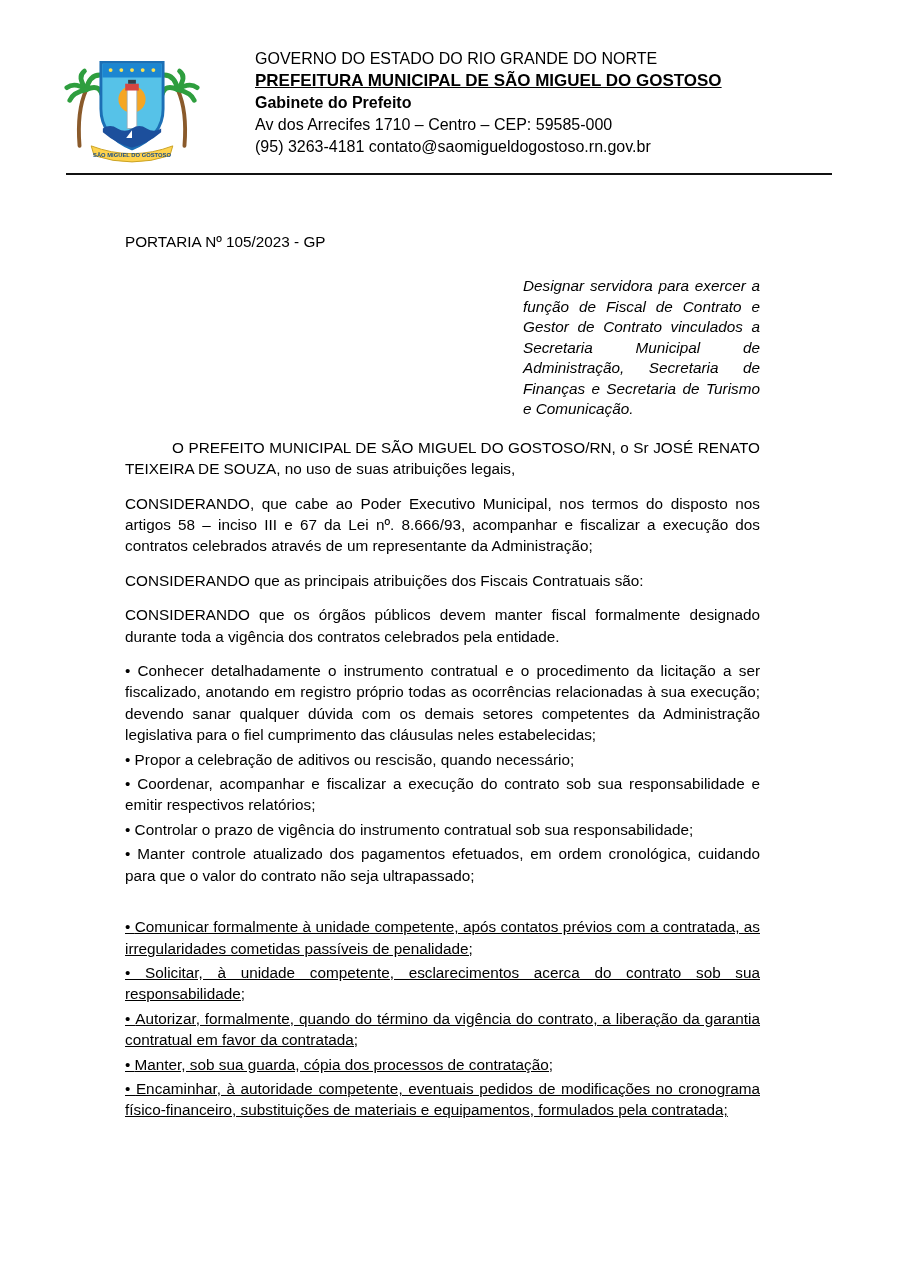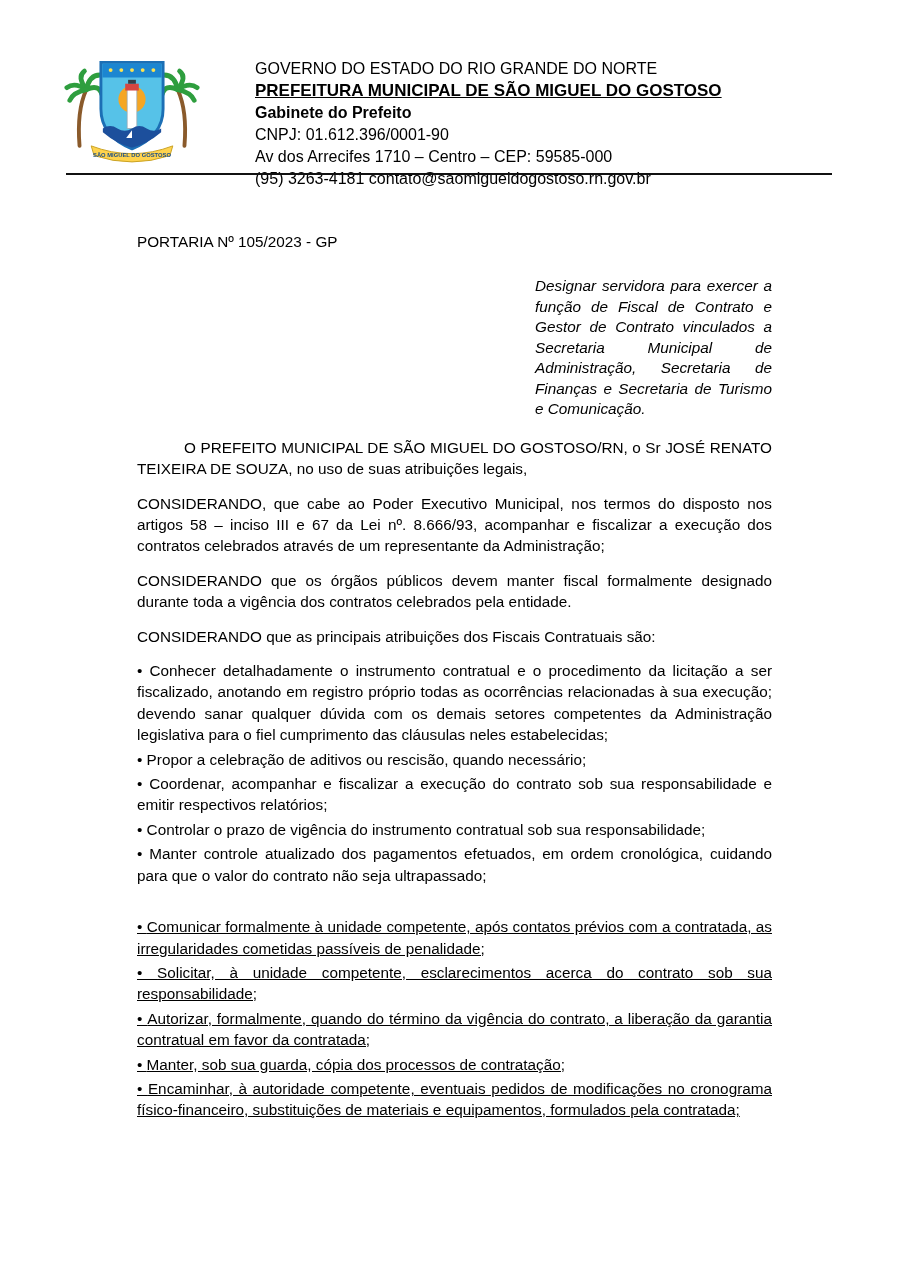--- a/index.html
+++ b/index.html
@@ -27,7 +27,7 @@
   .letterhead-text {
     position: absolute;
     left: 255px;
-    top: 58px;
+    top: 48px;
     width: 590px;
     font-size: 16px;
     line-height: 22px;

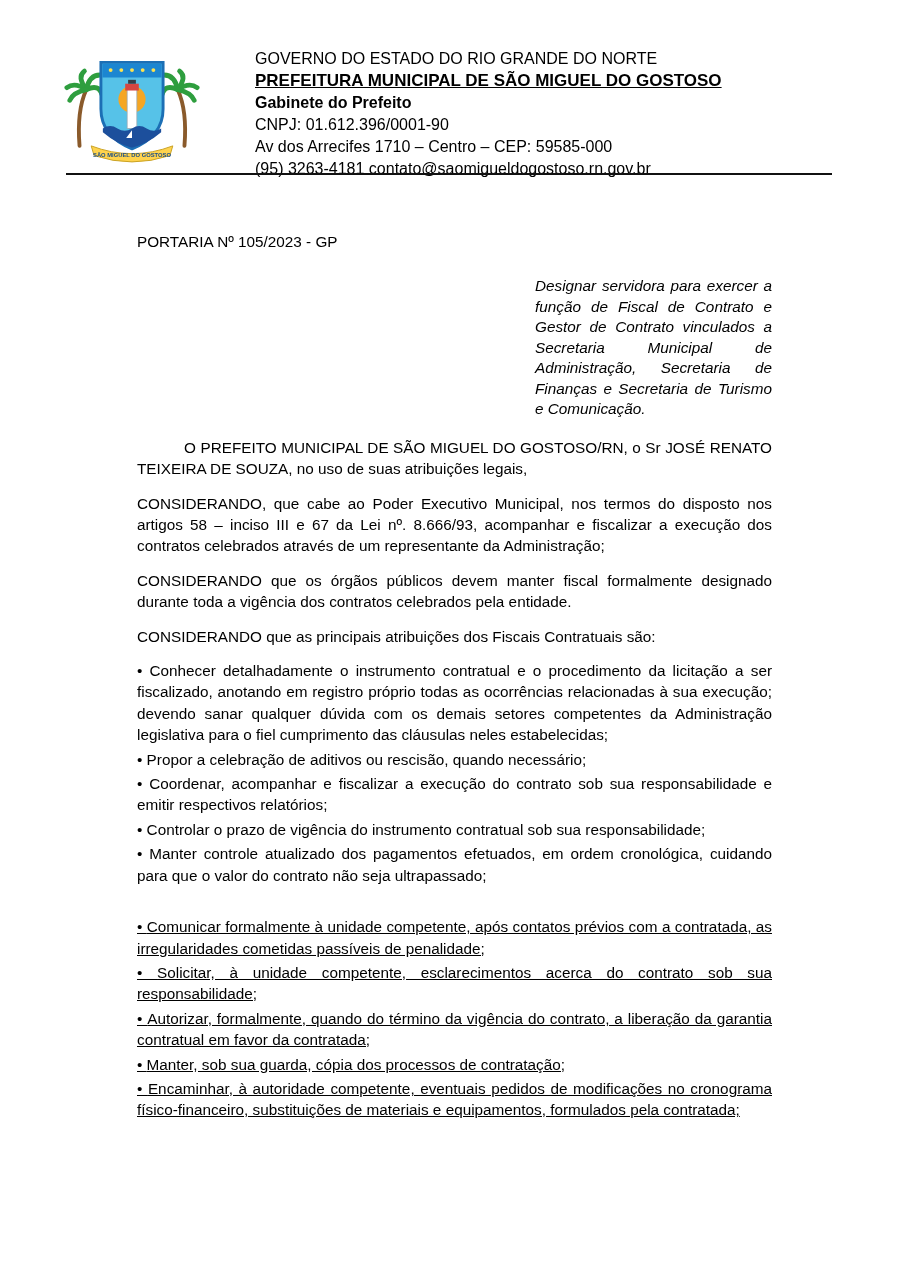--- a/index.html
+++ b/index.html
@@ -137,7 +137,6 @@
     <div>GOVERNO DO ESTADO DO RIO GRANDE DO NORTE</div>
     <div class="lh-bold lh-big">PREFEITURA MUNICIPAL DE SÃO MIGUEL DO GOSTOSO</div>
     <div class="lh-bold">Gabinete do Prefeito</div>
-    <div>CNPJ: 01.612.396/0001-90</div>
     <div>Av dos Arrecifes 1710 – Centro – CEP: 59585-000</div>
     <div>(95) 3263-4181  contato@saomigueldogostoso.rn.gov.br</div>
   </div>

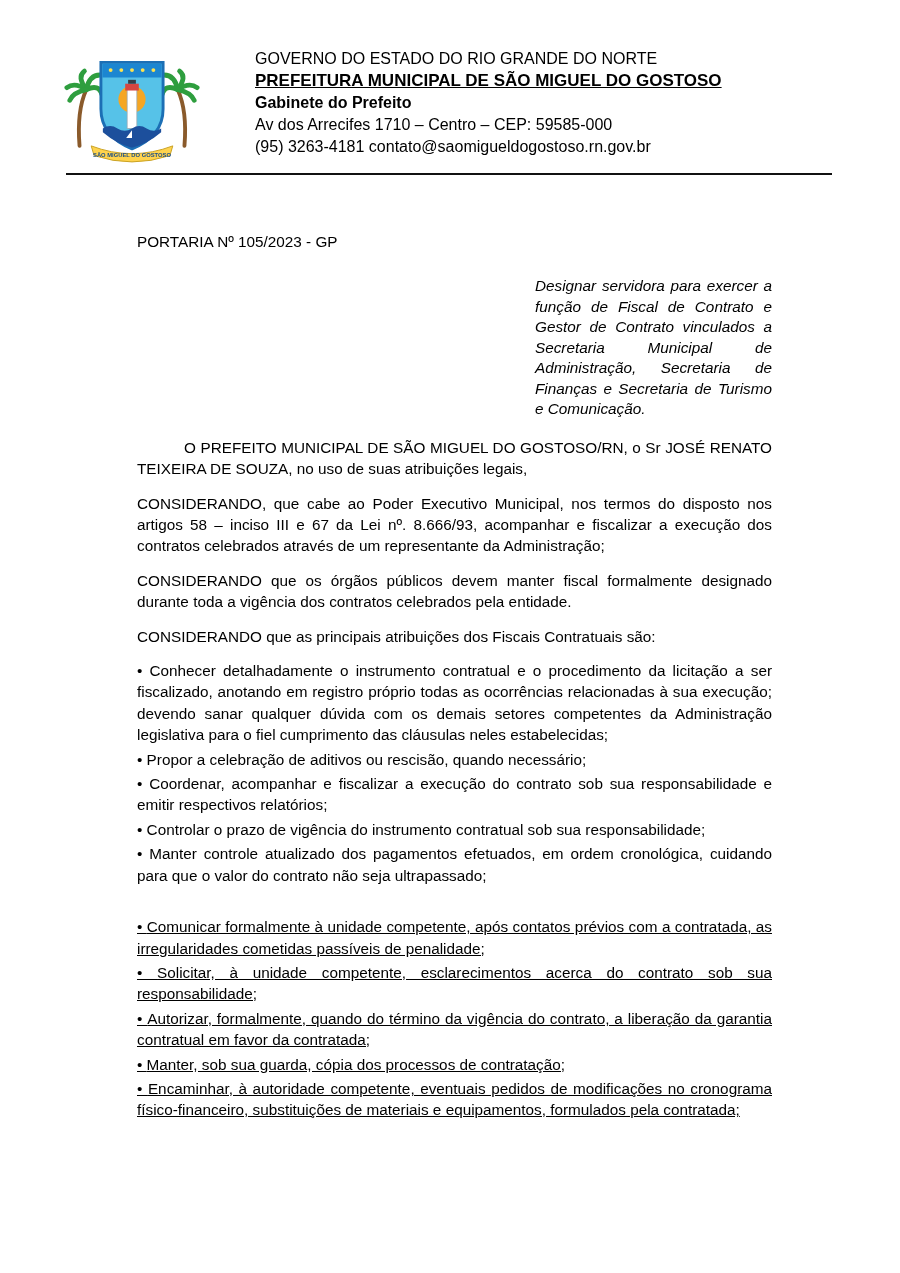--- a/index.html
+++ b/index.html
@@ -47,7 +47,7 @@
   
   .doc-body {
     position: absolute;
-    left: 137px;
+    left: 125px;
     top: 231px;
     width: 635px;
     font-size: 15.3px;

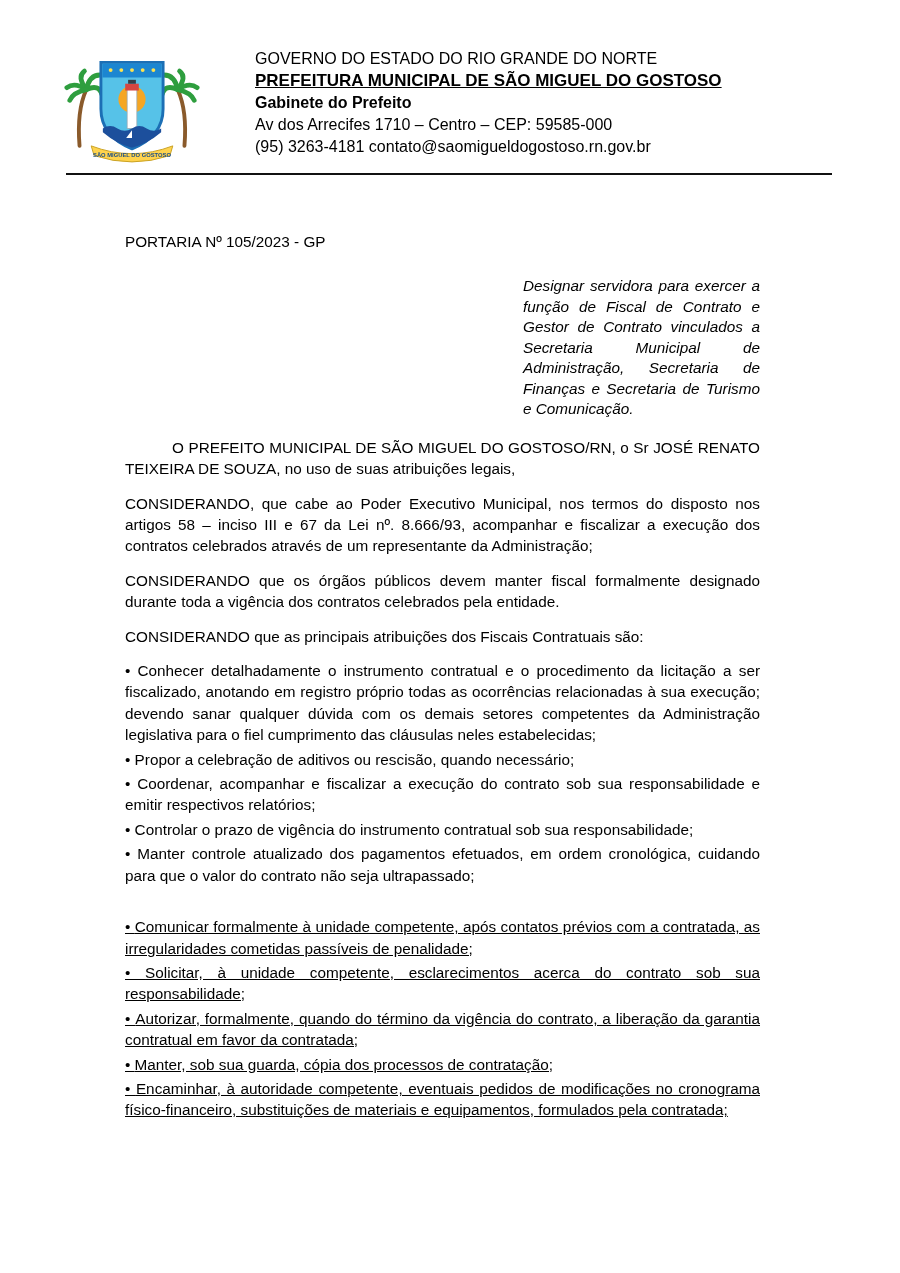--- a/index.html
+++ b/index.html
@@ -151,8 +151,8 @@
     <p class="para preamble">O PREFEITO MUNICIPAL DE SÃO MIGUEL DO GOSTOSO/RN, o Sr JOSÉ RENATO TEIXEIRA DE SOUZA, no uso de suas atribuições legais,</p>
 
     <p class="para">CONSIDERANDO, que cabe ao Poder Executivo Municipal, nos termos do disposto nos artigos 58 – inciso III e 67 da Lei nº. 8.666/93, acompanhar e fiscalizar a execução dos contratos celebrados através de um representante da Administração;</p>
+    <p class="para">CONSIDERANDO que as principais atribuições dos Fiscais Contratuais são:</p>
     <p class="para">CONSIDERANDO que os órgãos públicos devem manter fiscal formalmente designado durante toda a vigência dos contratos celebrados pela entidade.</p>
-    <p class="para">CONSIDERANDO que as principais atribuições dos Fiscais Contratuais são:</p>
 
     <ul class="duties">
       <li>Conhecer detalhadamente o instrumento contratual e o procedimento da licitação a ser fiscalizado, anotando em registro próprio todas as ocorrências relacionadas à sua execução; devendo sanar qualquer dúvida com os demais setores competentes da Administração legislativa para o fiel cumprimento das cláusulas neles estabelecidas;</li>

